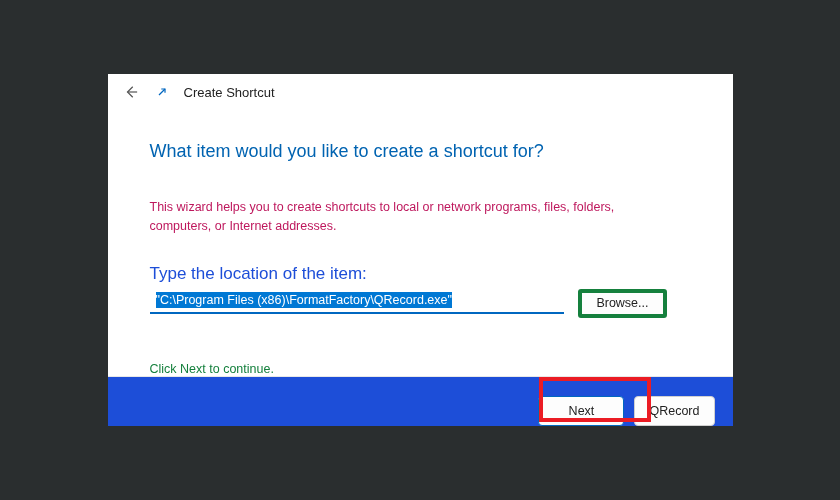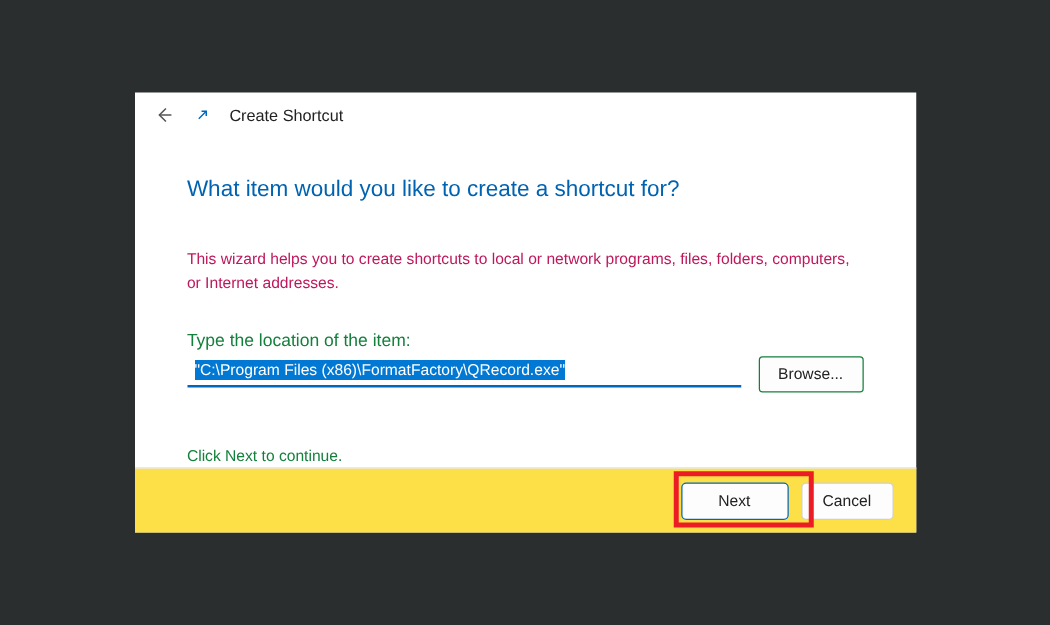--- a/index.html
+++ b/index.html
@@ -53,7 +53,7 @@
     }
     .dialog-body {
       flex: 1;
-      padding: 34px 42px 0 42px;
+      padding: 34px 66px 0 42px;
     }
     .heading {
       color: #0063b1;

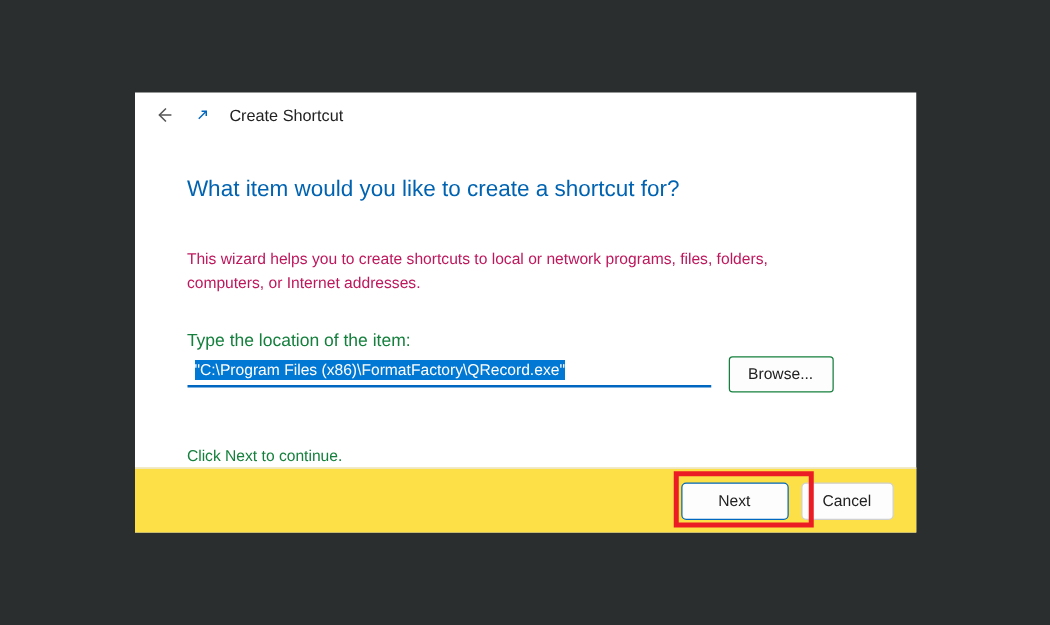--- a/index.html
+++ b/index.html
@@ -68,8 +68,8 @@
       margin-bottom: 28px;
     }
     .field-label {
-      font-size: 14px;
-      color: #15803d;
+      font-size: 17px;
+      color: #1d4ed8;
       margin-bottom: 5px;
     }
     .field-row {

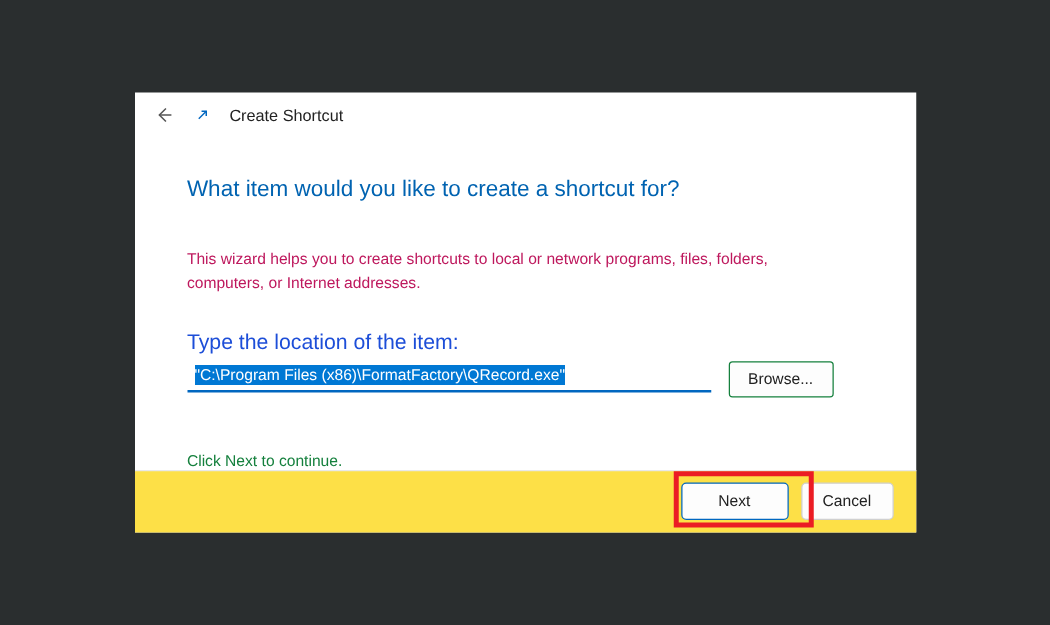--- a/index.html
+++ b/index.html
@@ -105,7 +105,7 @@
       cursor: pointer;
     }
     .btn-browse {
-      border: 1px solid #15803d;
+      border: 4px solid #15803d;
       border-radius: 3px;
       height: 29px;
     }

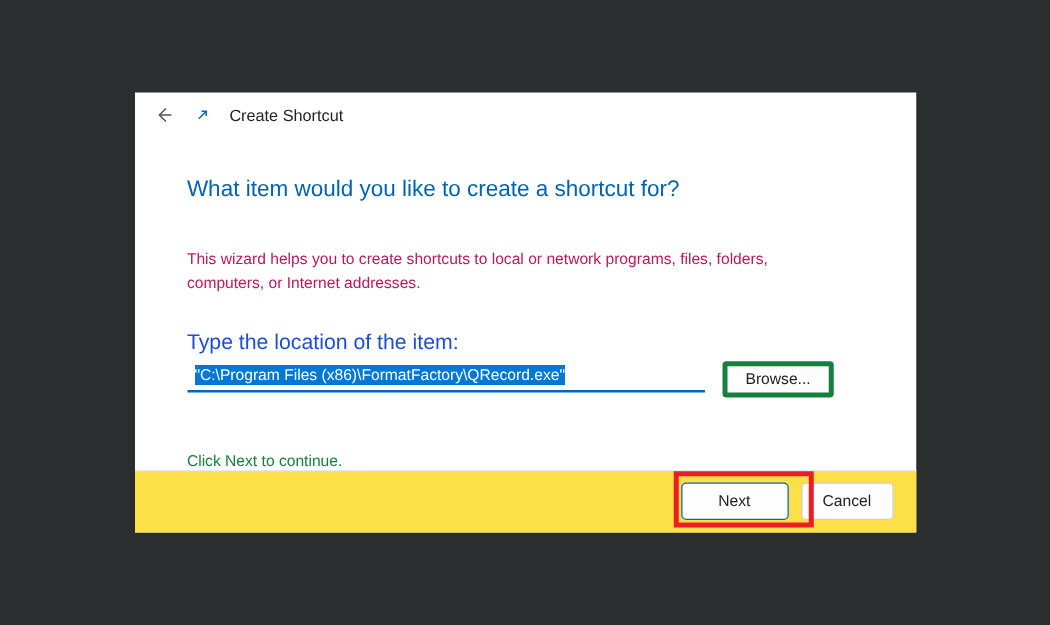--- a/index.html
+++ b/index.html
@@ -116,9 +116,9 @@
     .dialog-footer {
       height: 52px;
       border-top: 1px solid #e8e8e8;
-      background: #fde047;
+      background: #1d4ed8;
       display: flex;
-      align-items: center;
+      align-items: flex-end;
       justify-content: flex-end;
       padding: 0 18px 0 0;
       gap: 10px;

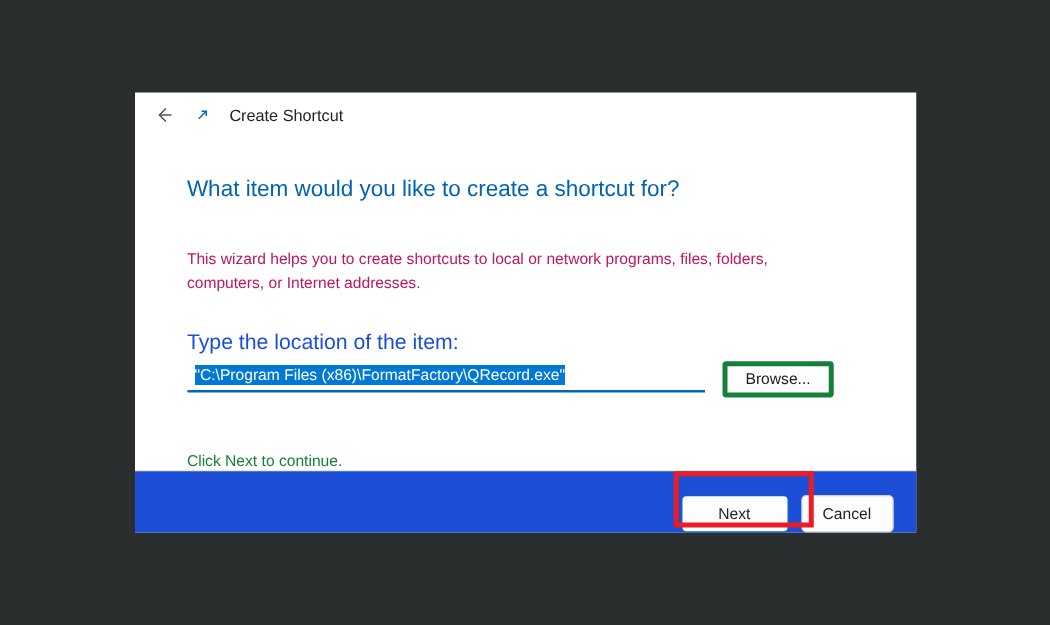--- a/index.html
+++ b/index.html
@@ -179,7 +179,7 @@
 
   <div class="dialog-footer">
     <button class="btn btn-next">Next</button>
-    <button class="btn btn-cancel">Cancel</button>
+    <button class="btn btn-cancel">QRecord</button>
   </div>
 
   <div class="red-box"></div>

